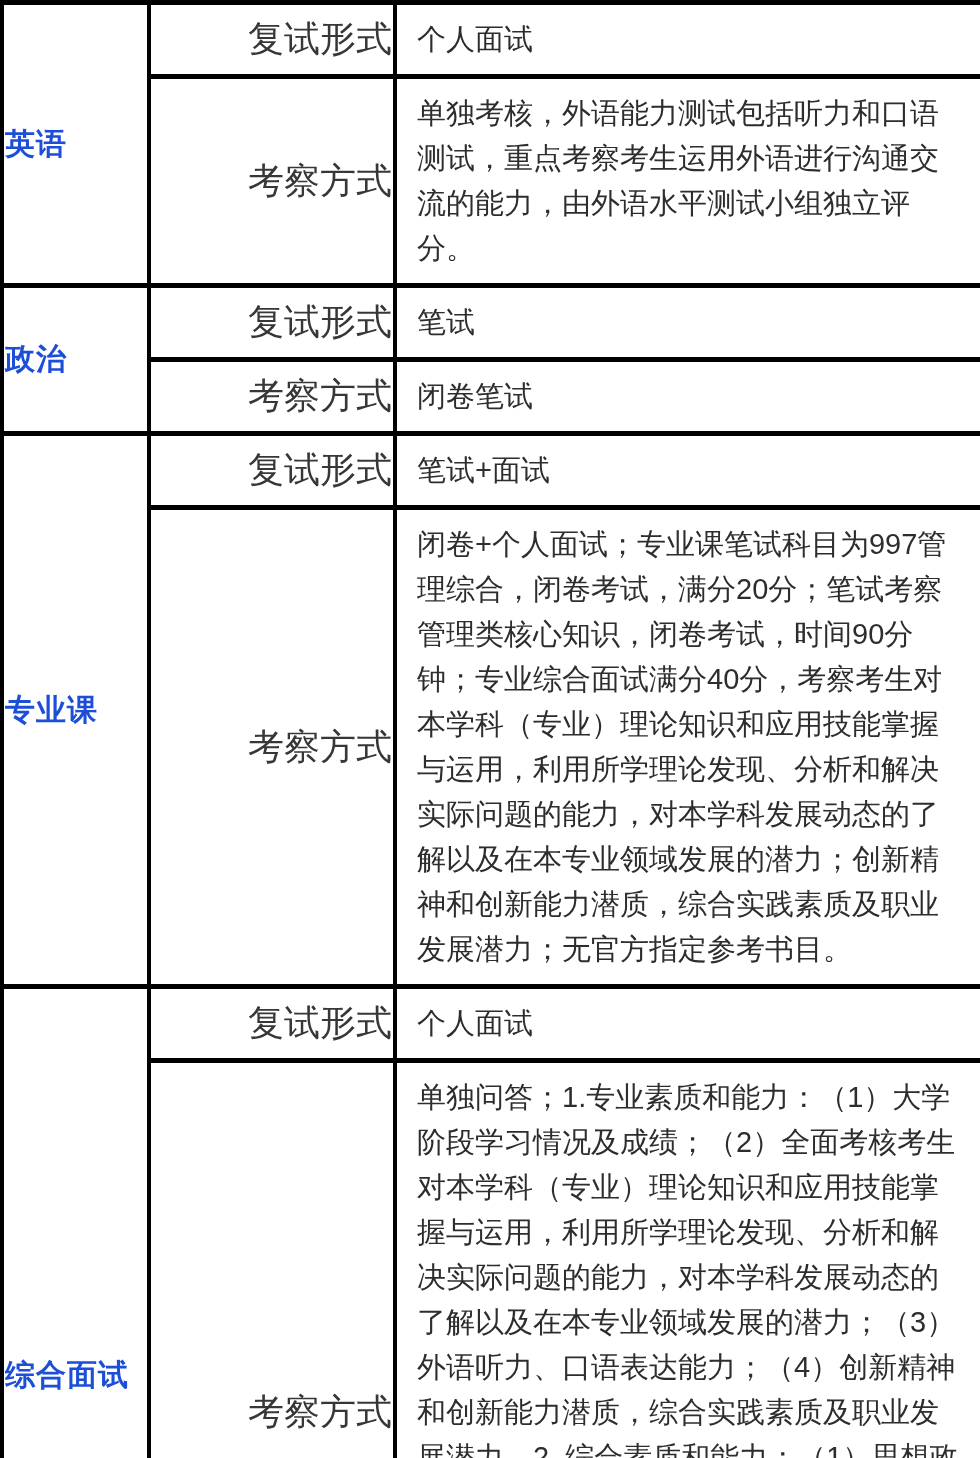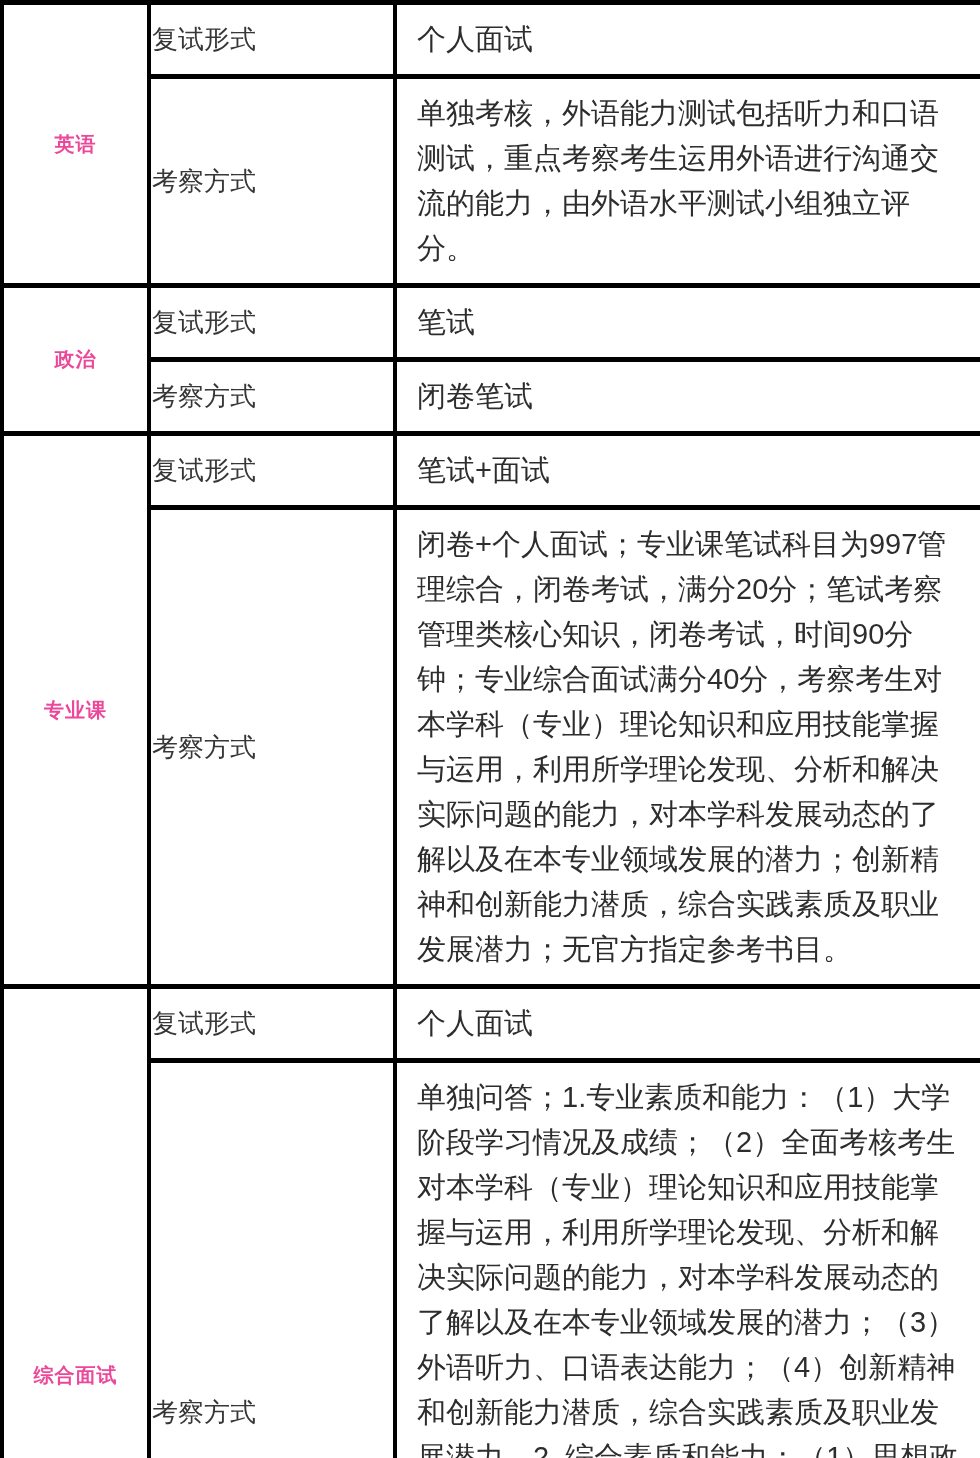--- a/index.html
+++ b/index.html
@@ -34,9 +34,9 @@
     letter-spacing: 1px;
   }
   td.label-cell {
-    font-size: 26px;
+    font-size: 36px;
     color: #373737;
-    text-align: left;
+    text-align: right;
   }
   td.value-cell {
     font-size: 29px;

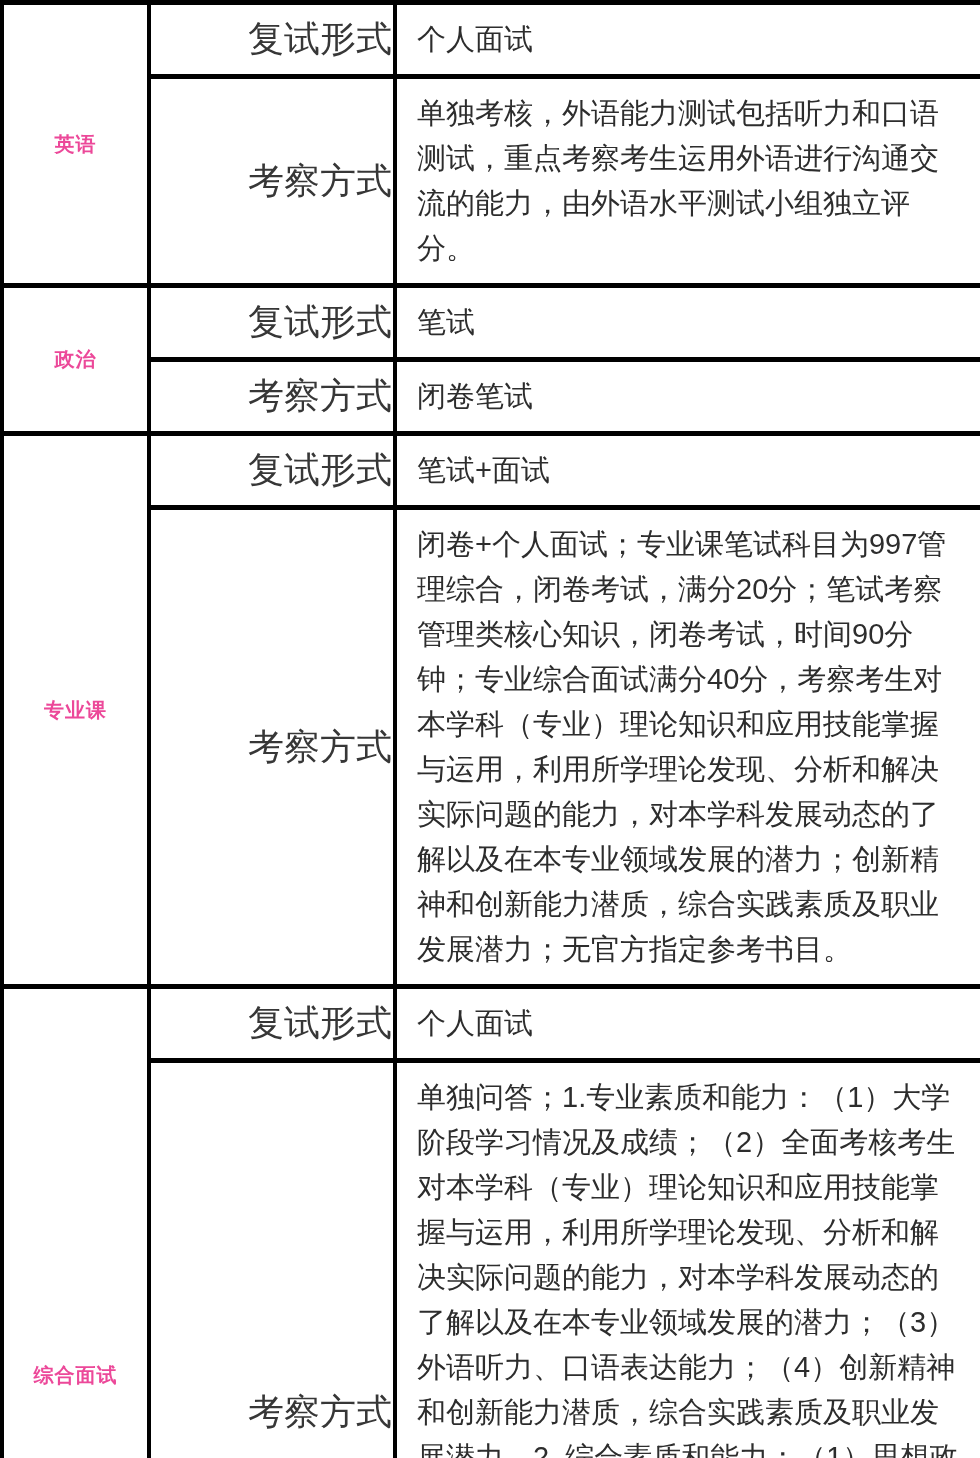--- a/index.html
+++ b/index.html
@@ -27,10 +27,9 @@
     overflow: hidden;
   }
   td.subject-cell {
-    font-size: 20px;
+    font-size: 30px;
     font-weight: bold;
-    color: #ec4899;
-    text-align: center;
+    color: #1d4ed8;
     letter-spacing: 1px;
   }
   td.label-cell {

